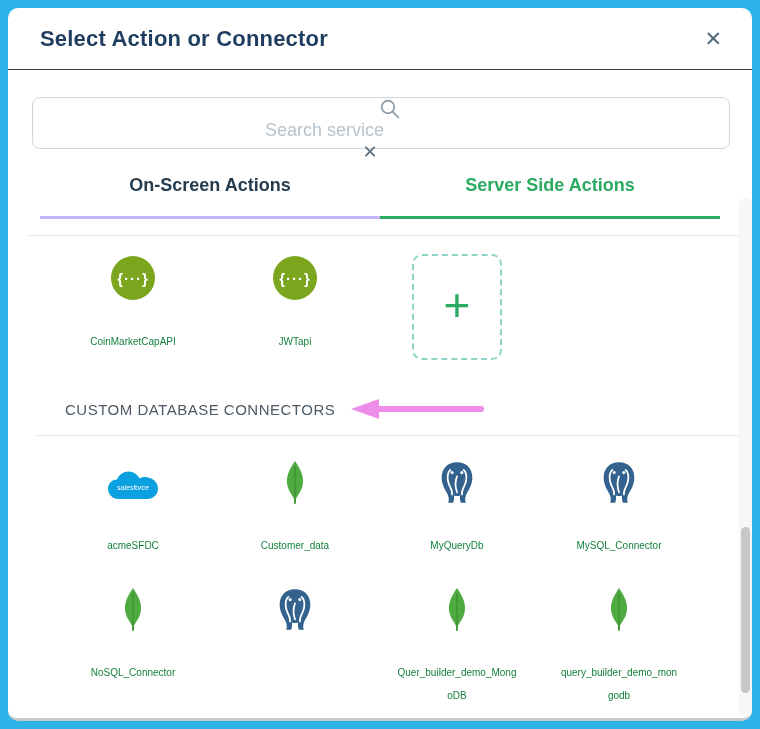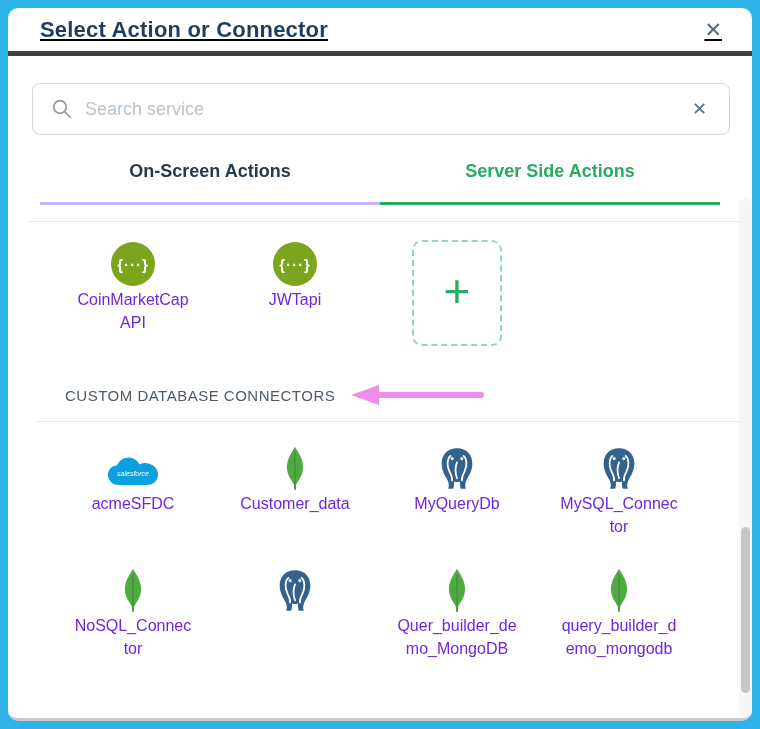--- a/index.html
+++ b/index.html
@@ -14,8 +14,8 @@
 
   
   .modal-header {
-    height:48px; display:flex; align-items:center; justify-content:space-between;
-    padding:0 30px 0 32px; border-bottom:5px solid #404040;text-decoration:underline;
+    height:62px; display:flex; align-items:center; justify-content:space-between;
+    padding:0 30px 0 32px; border-bottom:1px solid #404040;
   }
   .modal-title { font-size:22px; font-weight:bold; color:#1e3d5f; letter-spacing:.2px; }
   .modal-close { font-size:21px; color:#566b79; cursor:pointer; line-height:1; }

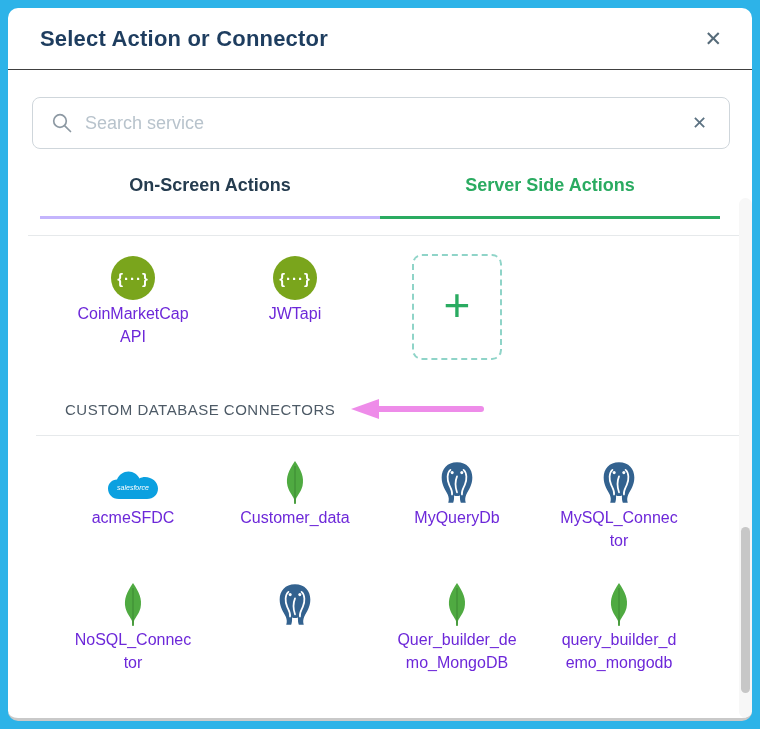--- a/index.html
+++ b/index.html
@@ -24,7 +24,7 @@
   .search-wrap {
     position:relative; margin:27px 22px 0 24px; height:52px;
     border:1px solid #cfd6db; border-radius:8px; background:#fff;
-    display:flex; align-items:center;
+    display:flex; align-items:center;flex-direction:column;
   }
   .search-wrap svg { margin-left:18px; flex:0 0 auto; }
   .search-input {

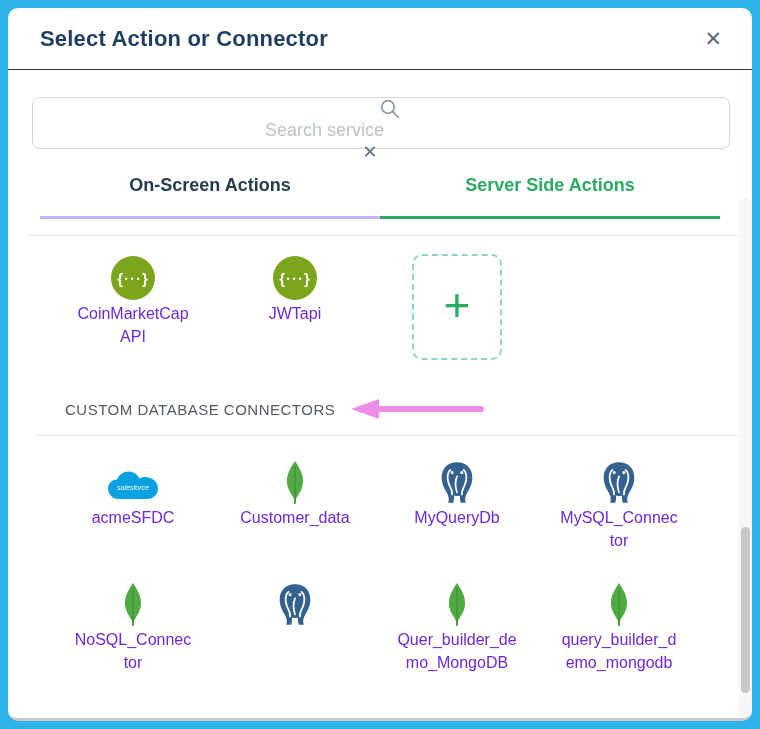--- a/index.html
+++ b/index.html
@@ -50,8 +50,8 @@
   .cell { width:162px; display:flex; flex-direction:column; align-items:center; }
   .icon-box { height:48px; display:flex; align-items:flex-end; justify-content:center; }
   .cell-label {
-    margin-top:0; width:120px; text-align:center; font-size:16px; line-height:23px;
-    color:#6d28d9; word-break:break-all;
+    margin-top:28px; width:120px; text-align:center; font-size:10px; line-height:23px;
+    color:#15803d; word-break:break-all;
   }
   .api-row { margin-top:18px; }
   .api-row .icon-box { align-items:center; }

